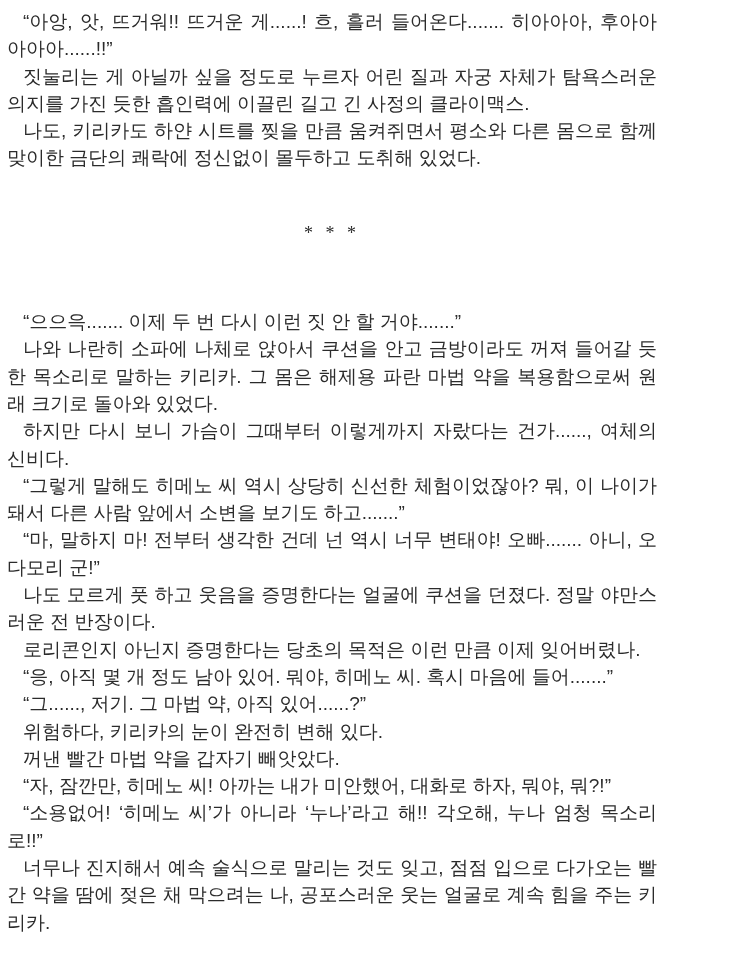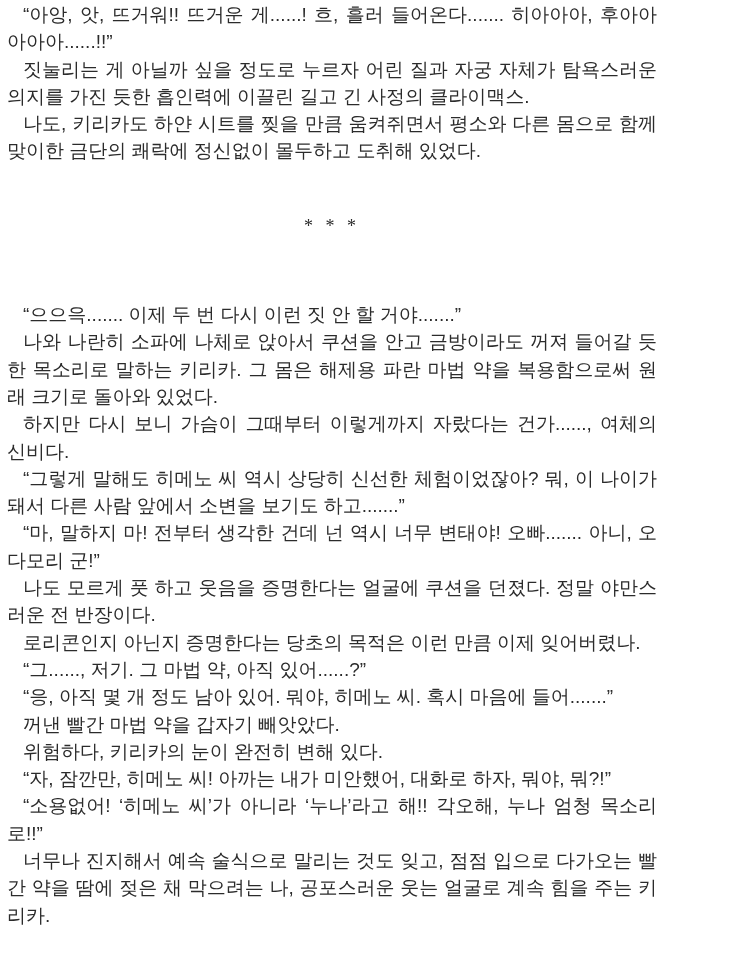--- a/index.html
+++ b/index.html
@@ -14,7 +14,7 @@
     box-sizing: border-box;
     width: 664px;
     height: 953px;
-    padding: 1px 7px 0 7px;
+    padding: 8px 7px 0 7px;
     font-family: "Liberation Sans", sans-serif;
     font-size: 19px;
     line-height: 27.3px;

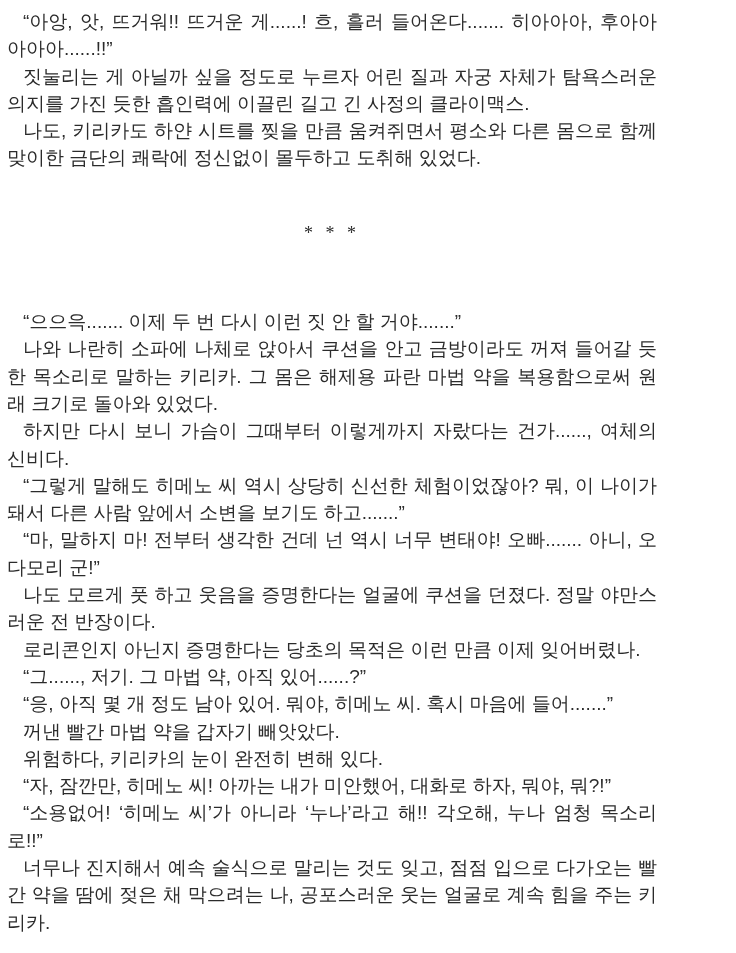--- a/index.html
+++ b/index.html
@@ -52,8 +52,8 @@
   <p class="para">“마, 말하지 마! 전부터 생각한 건데 넌 역시 너무 변태야! 오빠....... 아니, 오다모리 군!”</p>
   <p class="para">나도 모르게 풋 하고 웃음을 증명한다는 얼굴에 쿠션을 던졌다. 정말 야만스러운 전 반장이다.</p>
   <p class="para">로리콘인지 아닌지 증명한다는 당초의 목적은 이런 만큼 이제 잊어버렸나.</p>
+  <p class="para">“응, 아직 몇 개 정도 남아 있어. 뭐야, 히메노 씨. 혹시 마음에 들어.......”</p>
   <p class="para">“그......, 저기. 그 마법 약, 아직 있어......?”</p>
-  <p class="para">“응, 아직 몇 개 정도 남아 있어. 뭐야, 히메노 씨. 혹시 마음에 들어.......”</p>
   <p class="para">꺼낸 빨간 마법 약을 갑자기 빼앗았다.</p>
   <p class="para">위험하다, 키리카의 눈이 완전히 변해 있다.</p>
   <p class="para">“자, 잠깐만, 히메노 씨! 아까는 내가 미안했어, 대화로 하자, 뭐야, 뭐?!”</p>

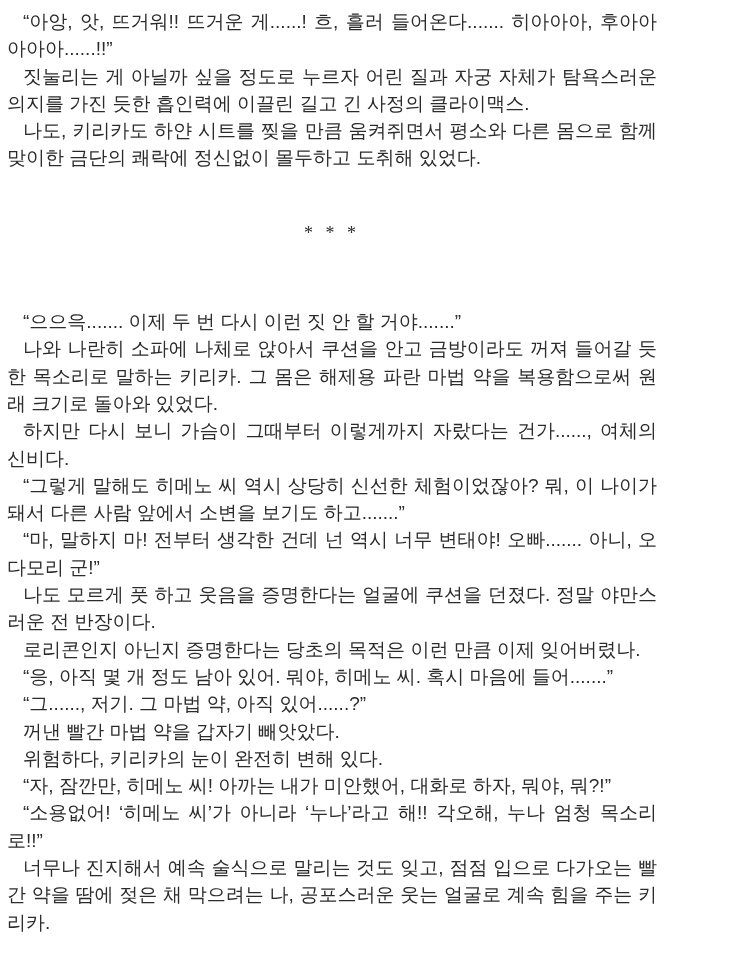--- a/index.html
+++ b/index.html
@@ -54,8 +54,8 @@
   <p class="para">로리콘인지 아닌지 증명한다는 당초의 목적은 이런 만큼 이제 잊어버렸나.</p>
   <p class="para">“응, 아직 몇 개 정도 남아 있어. 뭐야, 히메노 씨. 혹시 마음에 들어.......”</p>
   <p class="para">“그......, 저기. 그 마법 약, 아직 있어......?”</p>
+  <p class="para">위험하다, 키리카의 눈이 완전히 변해 있다.</p>
   <p class="para">꺼낸 빨간 마법 약을 갑자기 빼앗았다.</p>
-  <p class="para">위험하다, 키리카의 눈이 완전히 변해 있다.</p>
   <p class="para">“자, 잠깐만, 히메노 씨! 아까는 내가 미안했어, 대화로 하자, 뭐야, 뭐?!”</p>
   <p class="para">“소용없어! ‘히메노 씨’가 아니라 ‘누나’라고 해!! 각오해, 누나 엄청 목소리로!!”</p>
   <p class="para">너무나 진지해서 예속 술식으로 말리는 것도 잊고, 점점 입으로 다가오는 빨간 약을 땀에 젖은 채 막으려는 나, 공포스러운 웃는 얼굴로 계속 힘을 주는 키리카.</p>

